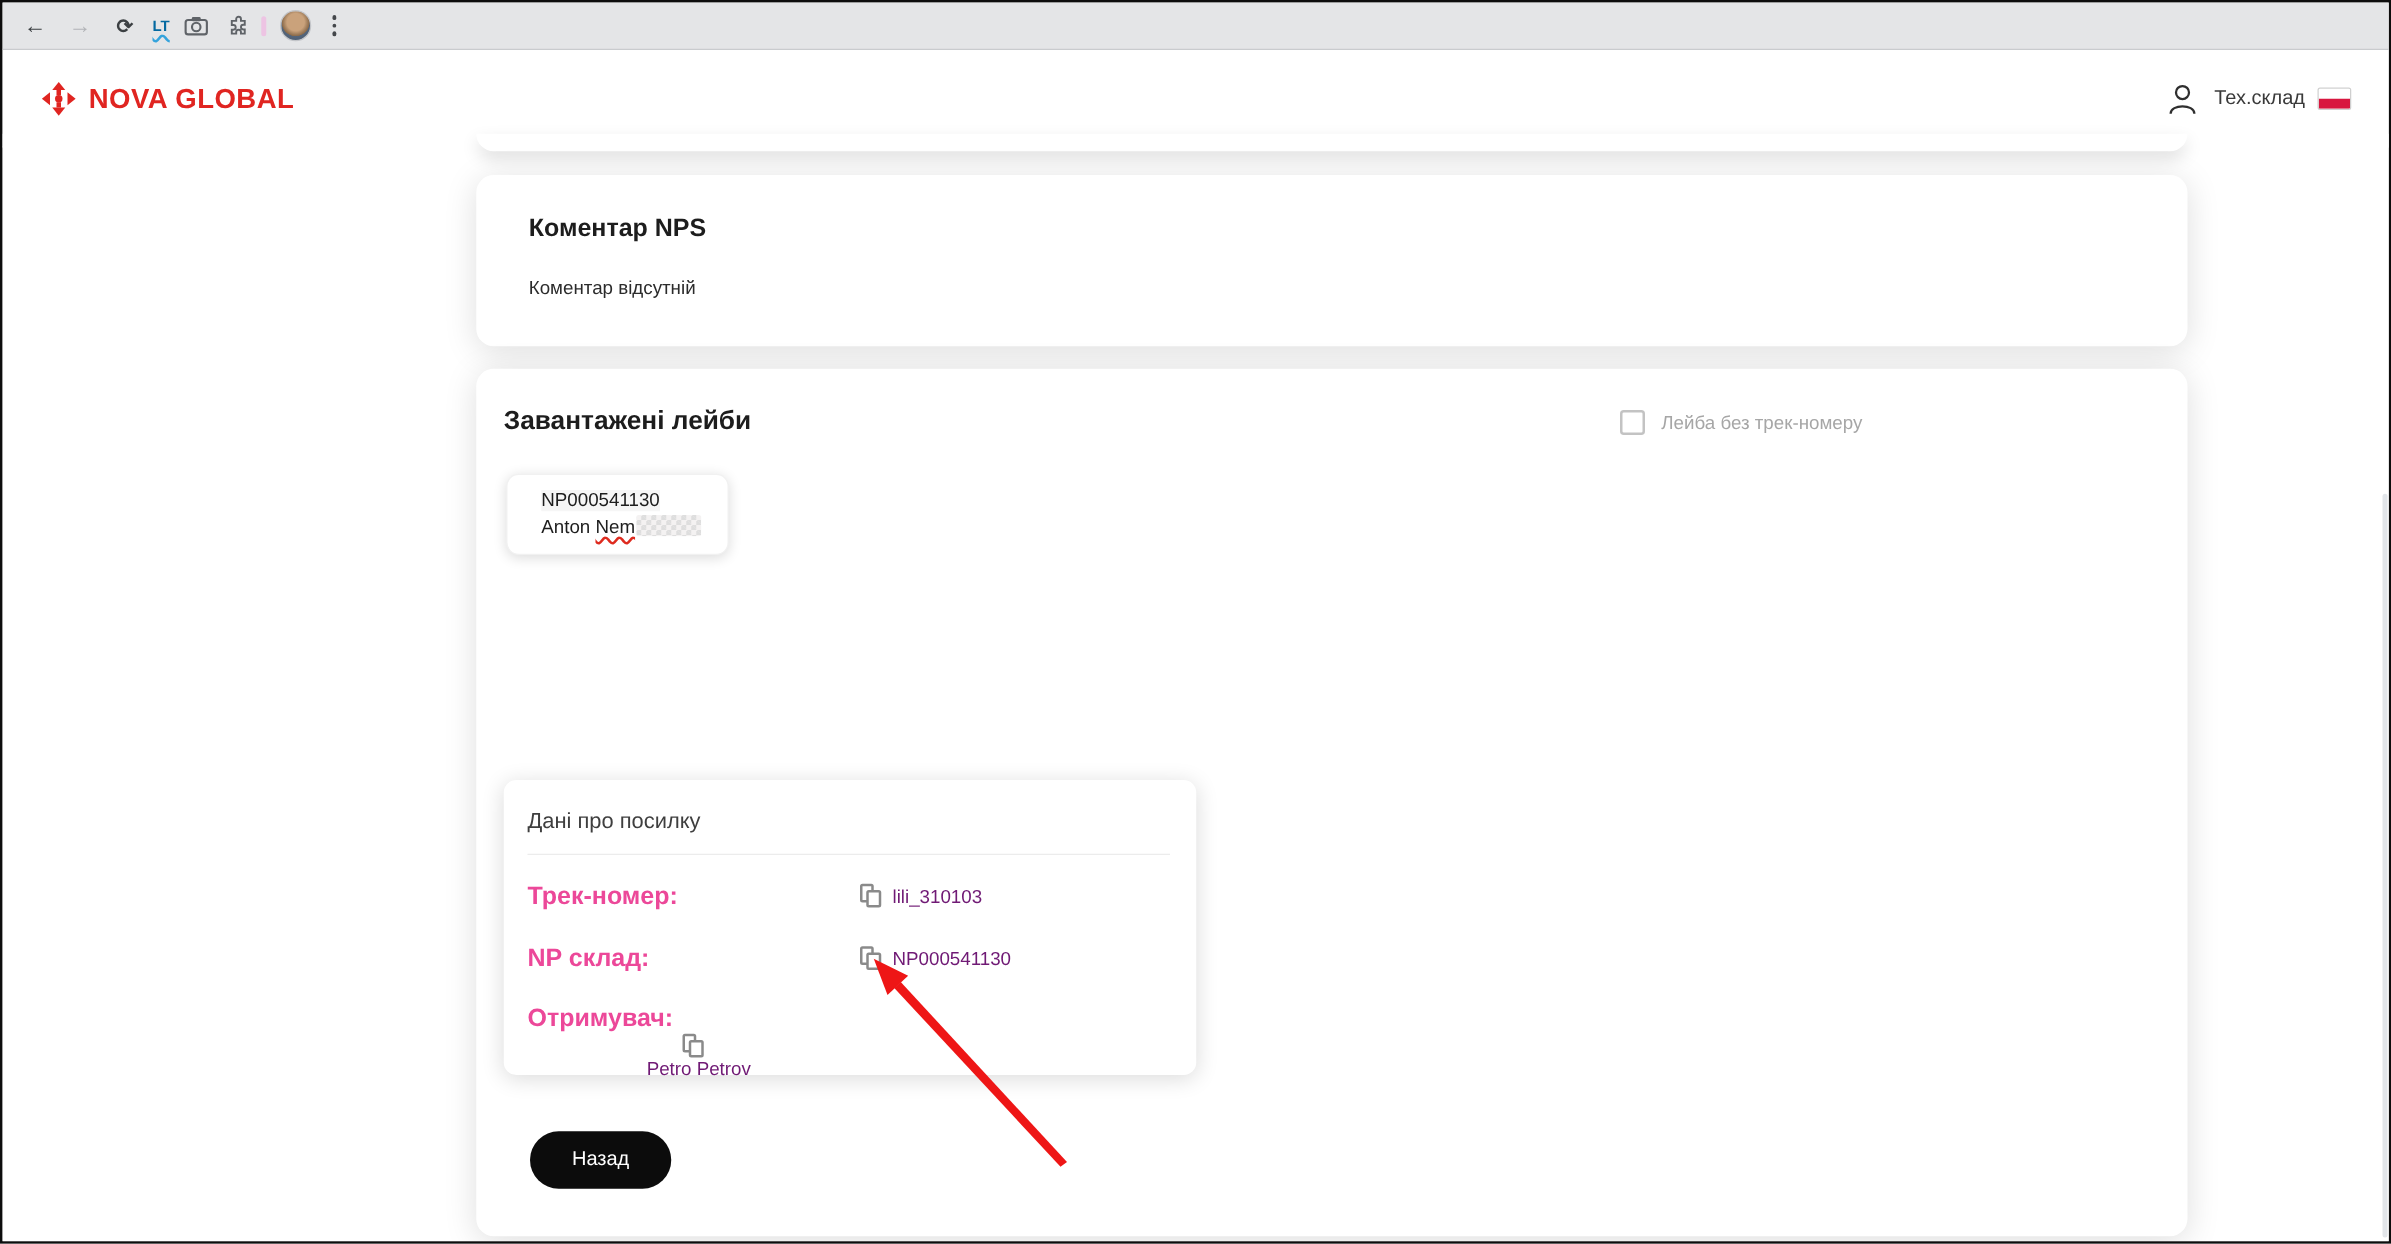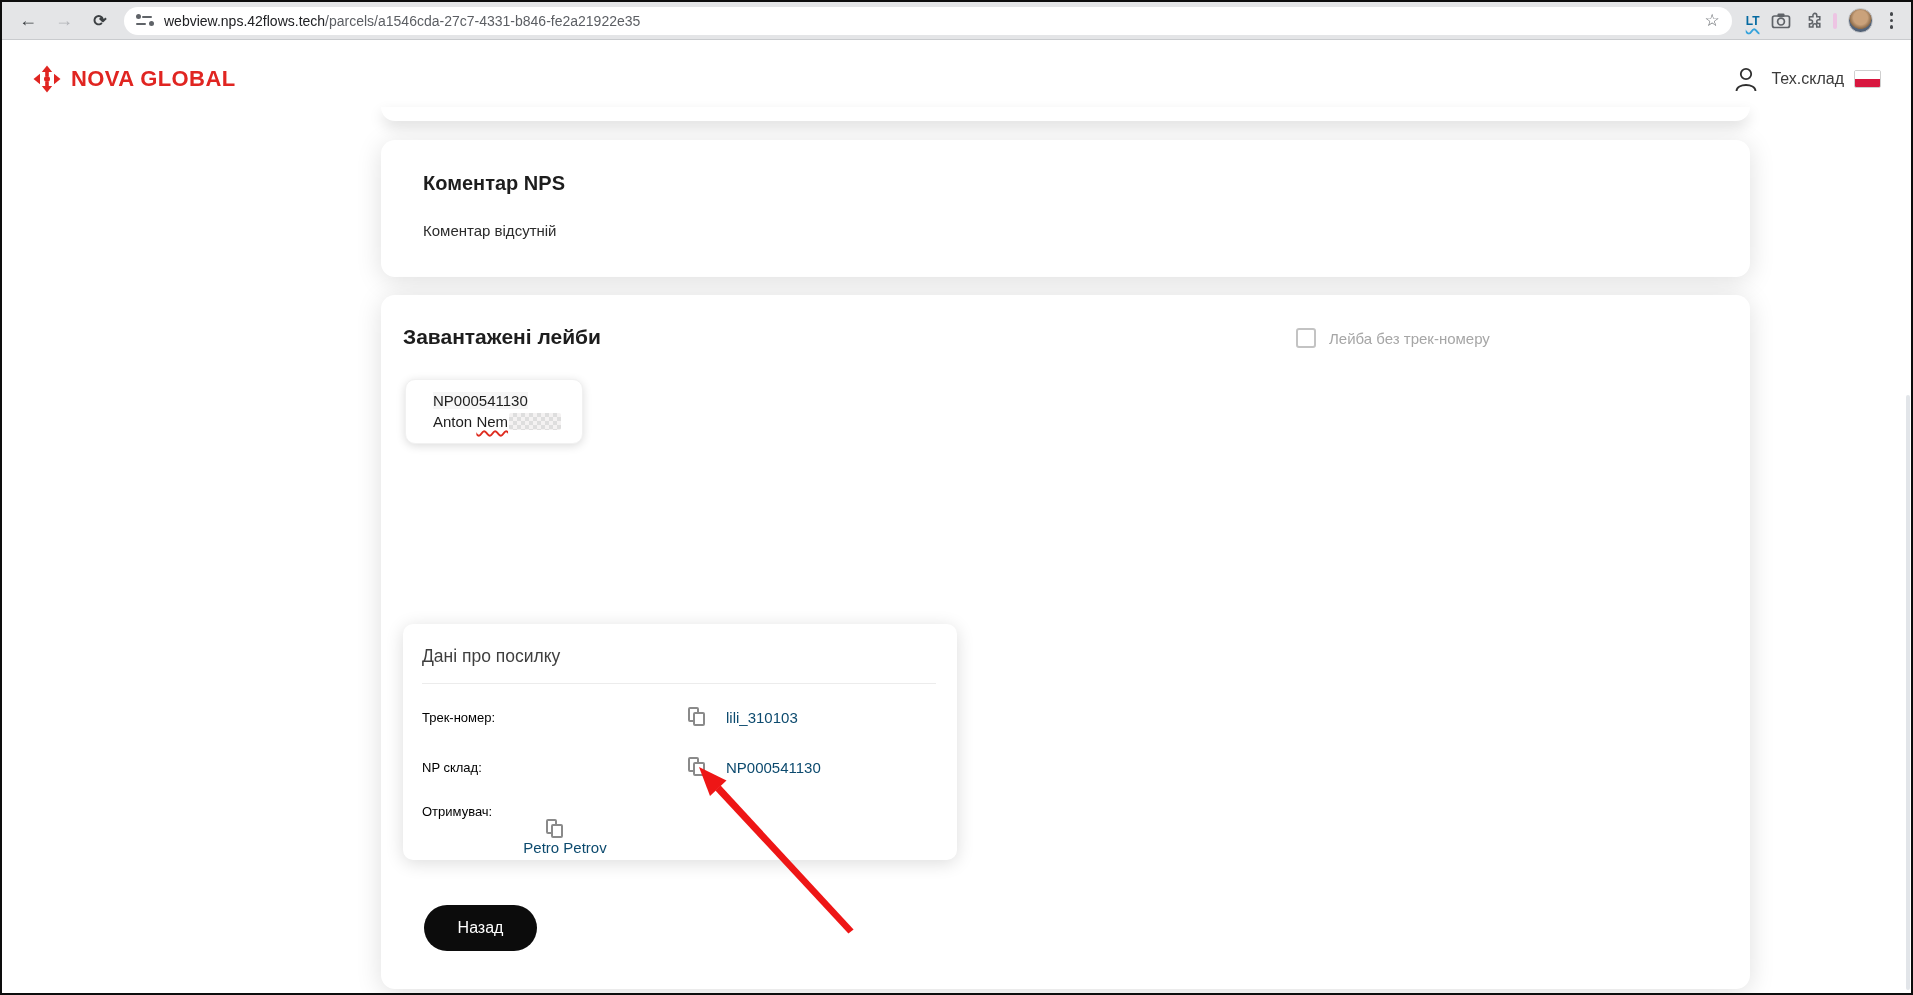--- a/index.html
+++ b/index.html
@@ -101,16 +101,6 @@
     <div class="nav-btn disabled">→</div>
     <div class="nav-btn reload-glyph">⟳</div>
 
-    <div class="omnibox">
-      <span class="site-info">
-        <span class="dt d1"></span>
-          <span class="ln l1"></span>
-        <span class="ln l2"></span>
-          <span class="dt d2"></span>
-      </span>
-      <span class="url"><span class="domain">webview.nps.42flows.tech</span><span class="path">/parcels/a1546cda-27c7-4331-b846-fe2a21922e35</span></span>
-      <span class="star">☆</span>
-    </div>
 
     <div class="ext-cluster">
       <span class="lt-icon">LT</span>

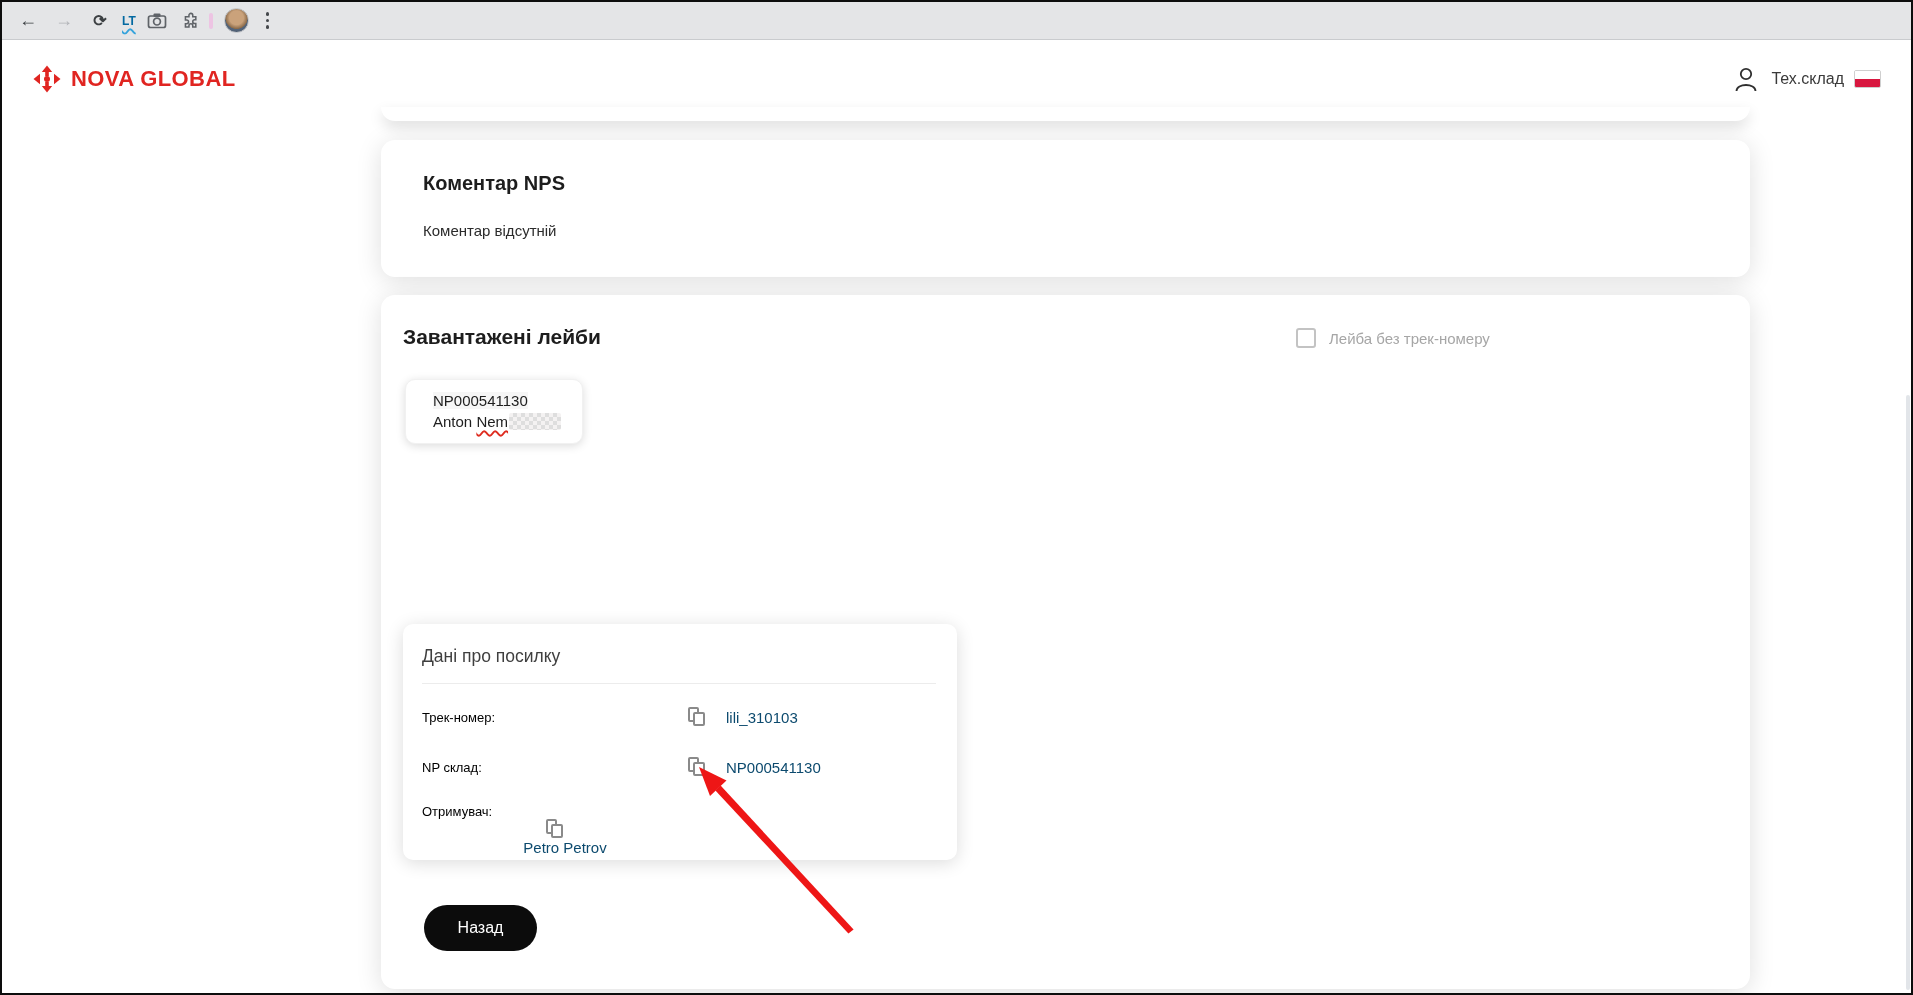--- a/index.html
+++ b/index.html
@@ -78,7 +78,7 @@
   .parcel-divider{position:absolute;left:19px;right:21px;top:59px;height:1px;background:#ececec;}
   .prow{position:absolute;left:19px;display:flex;align-items:center;height:26px;}
   .prow.r0{top:80px;}.prow.r1{top:130px;}.prow.r2{top:180px;flex-direction:column;}
-  .plabel{width:266px;font-size:13px;font-weight:400;color:#000000;}
+  .plabel{width:266px;font-size:20px;font-weight:700;color:#ec4899;}
   .copy-icon{position:relative;width:18px;height:20px;flex:none;}
   .copy-icon .back{position:absolute;left:0;top:0;width:11px;height:15px;border:2px solid #8a8a8a;border-radius:2px;}
   .copy-icon .front{position:absolute;left:5px;top:5px;width:12px;height:14px;border:2px solid #8a8a8a;border-radius:2px;background:#fff;}

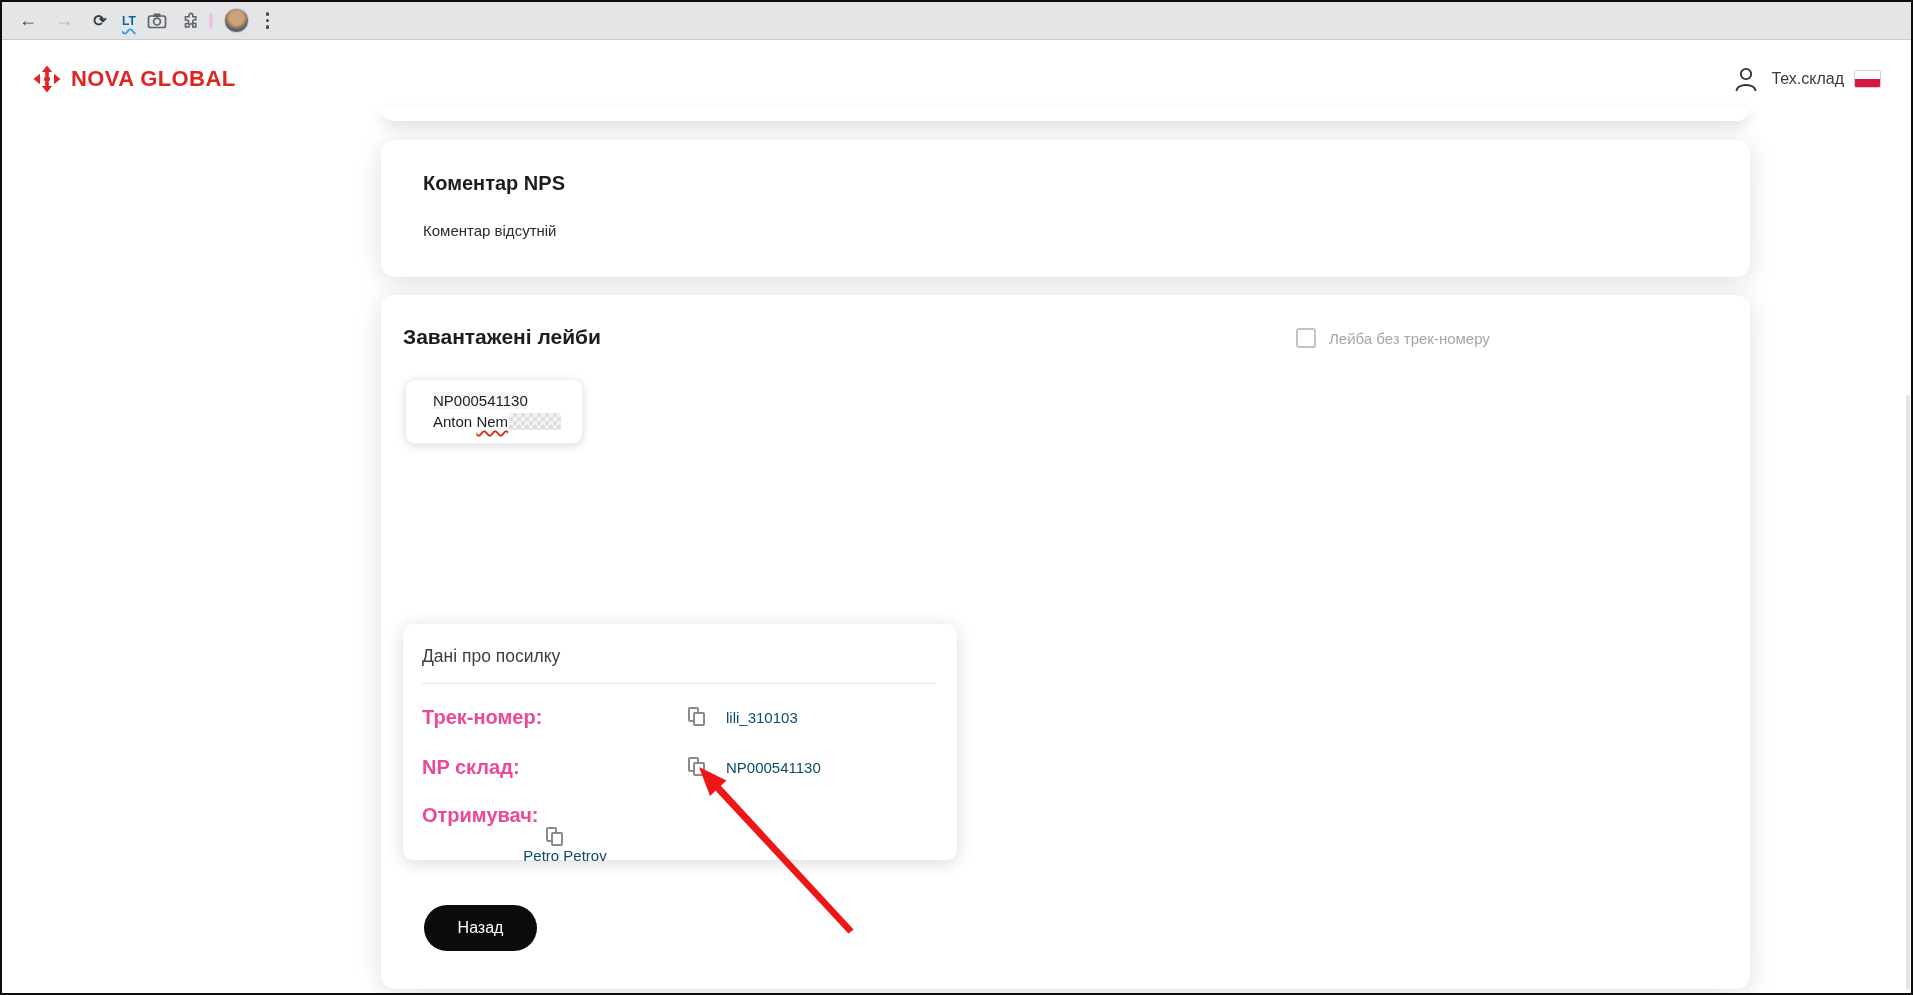--- a/index.html
+++ b/index.html
@@ -82,7 +82,7 @@
   .copy-icon{position:relative;width:18px;height:20px;flex:none;}
   .copy-icon .back{position:absolute;left:0;top:0;width:11px;height:15px;border:2px solid #8a8a8a;border-radius:2px;}
   .copy-icon .front{position:absolute;left:5px;top:5px;width:12px;height:14px;border:2px solid #8a8a8a;border-radius:2px;background:#fff;}
-  .pvalue{margin-left:20px;font-size:15px;color:#0c4a6e;}
+  .pvalue{margin-left:8px;font-size:15px;color:#701a75;}
   .back-btn{position:absolute;left:43px;top:610px;width:113px;height:46px;border-radius:23px;
     background:#0c0c0c;color:#fff;font-size:16px;display:flex;align-items:center;justify-content:center;
     border:none;cursor:pointer;}

